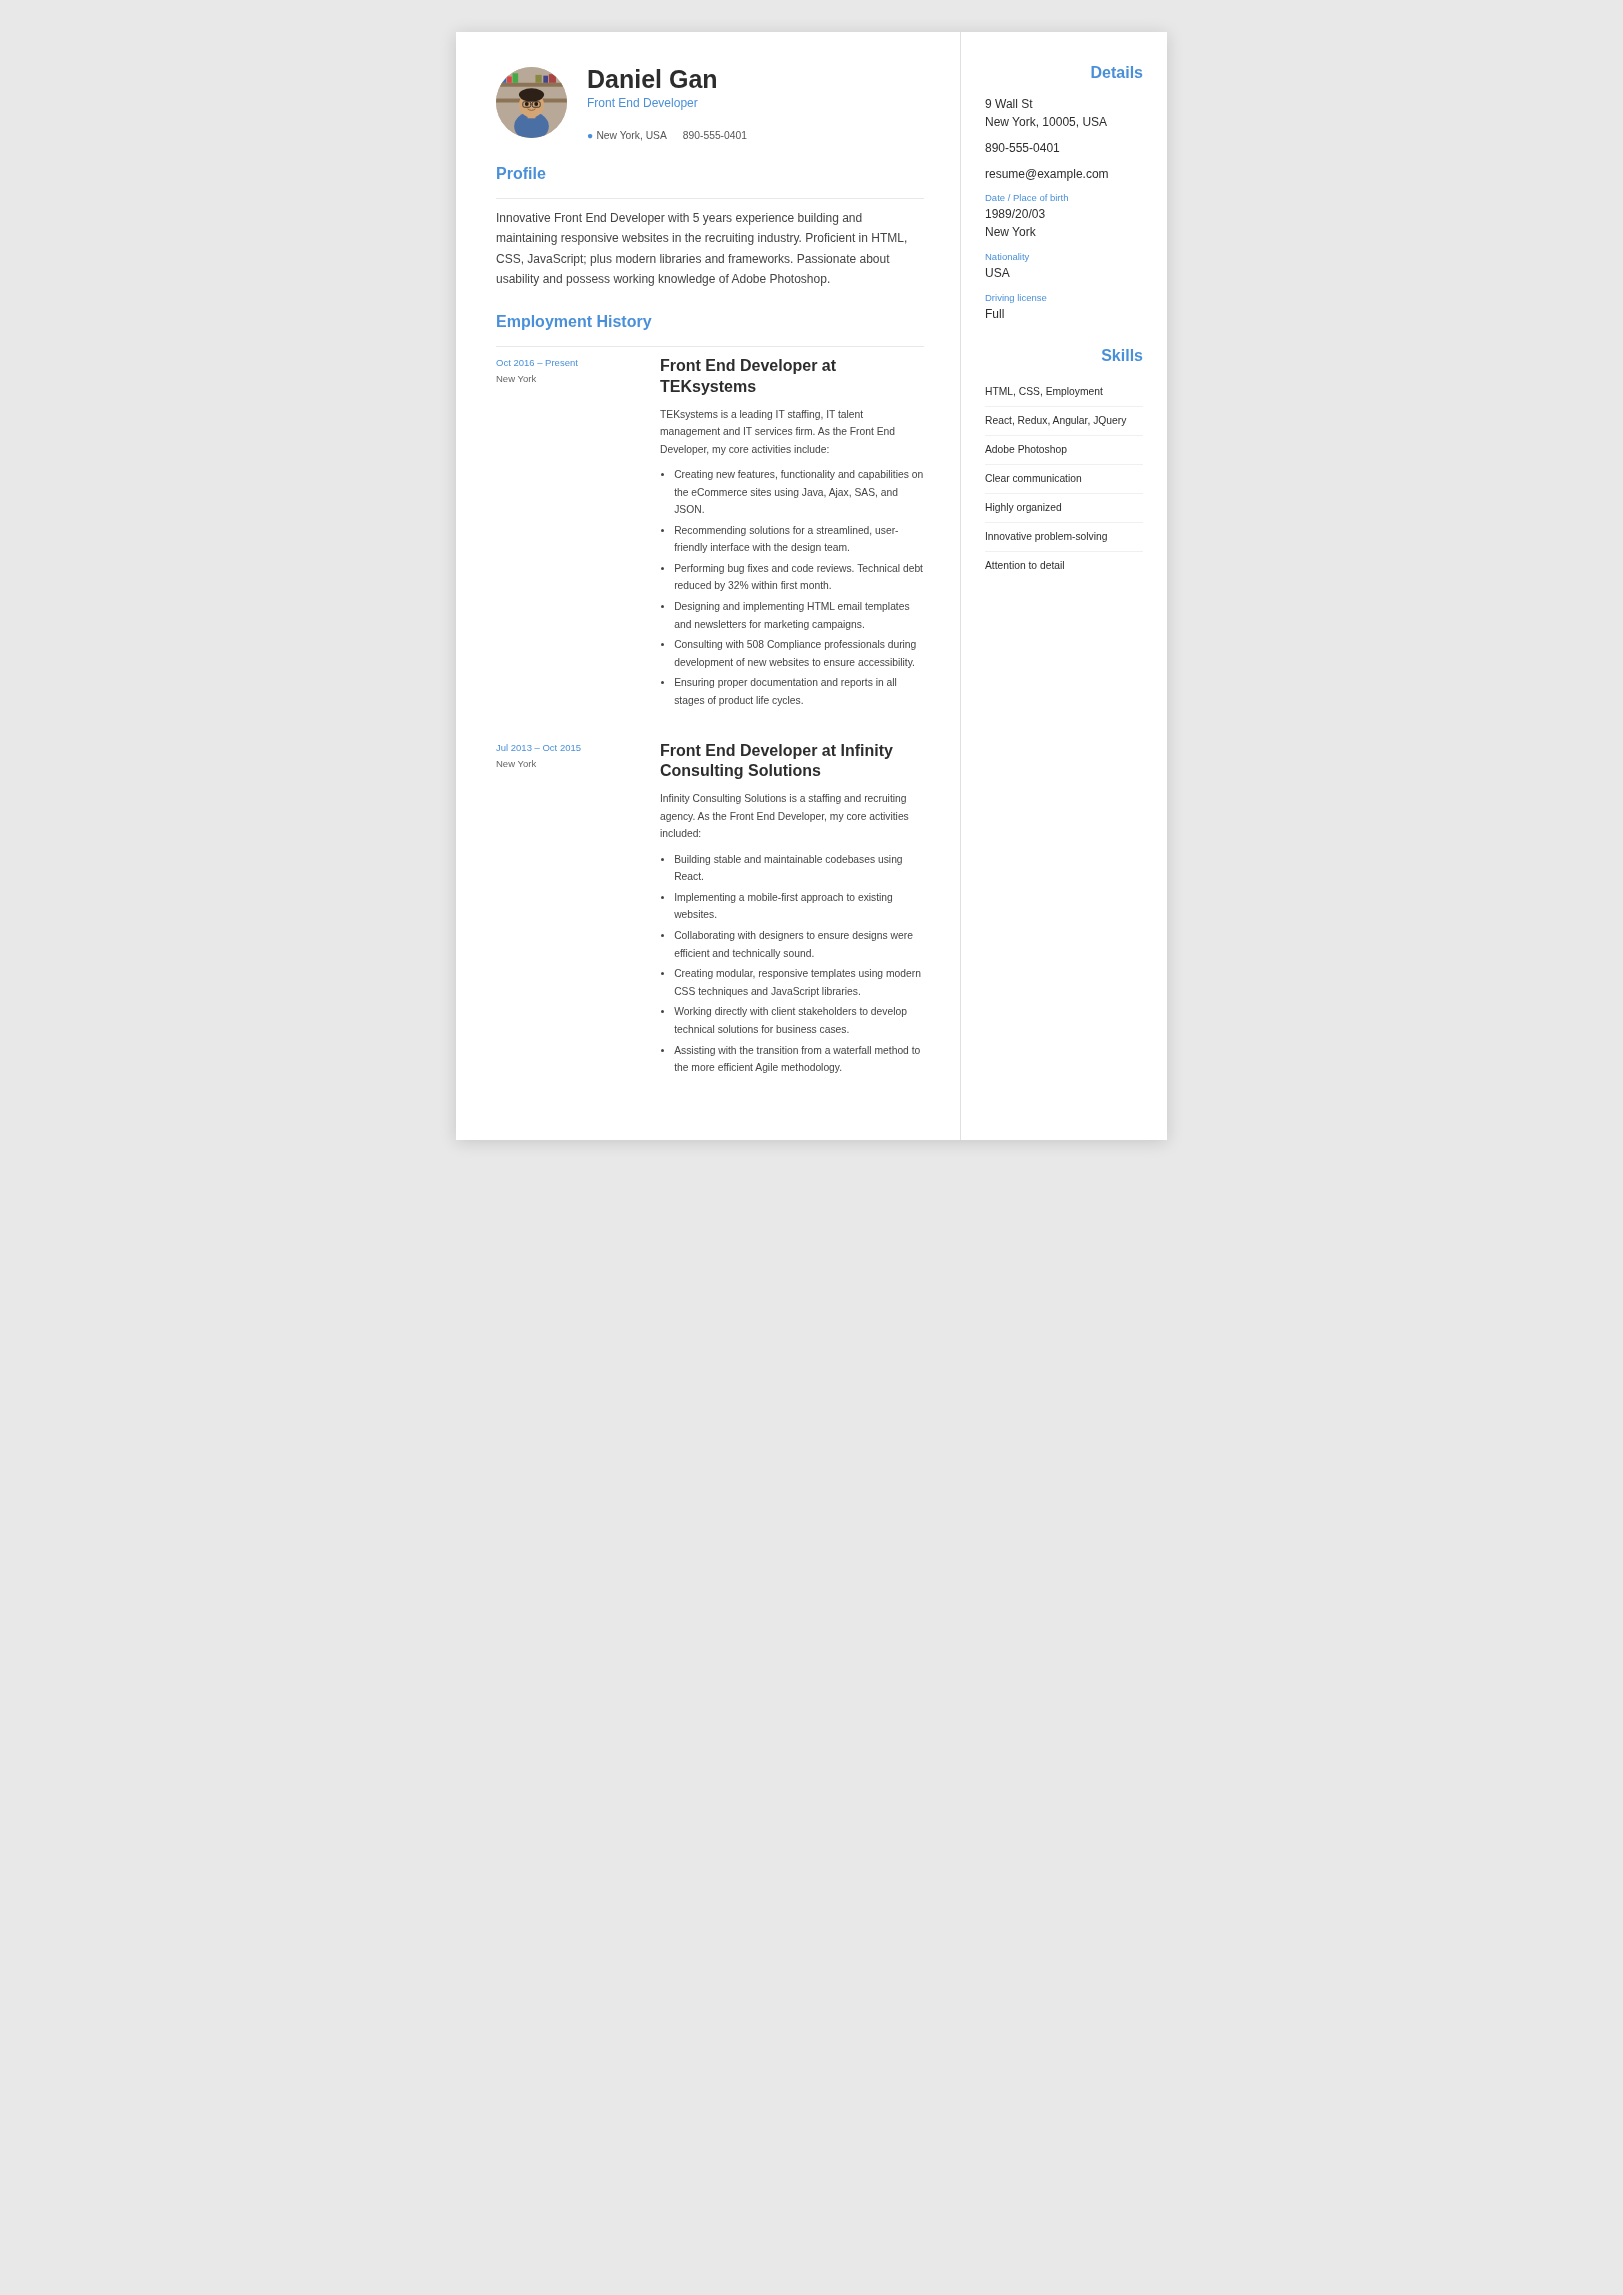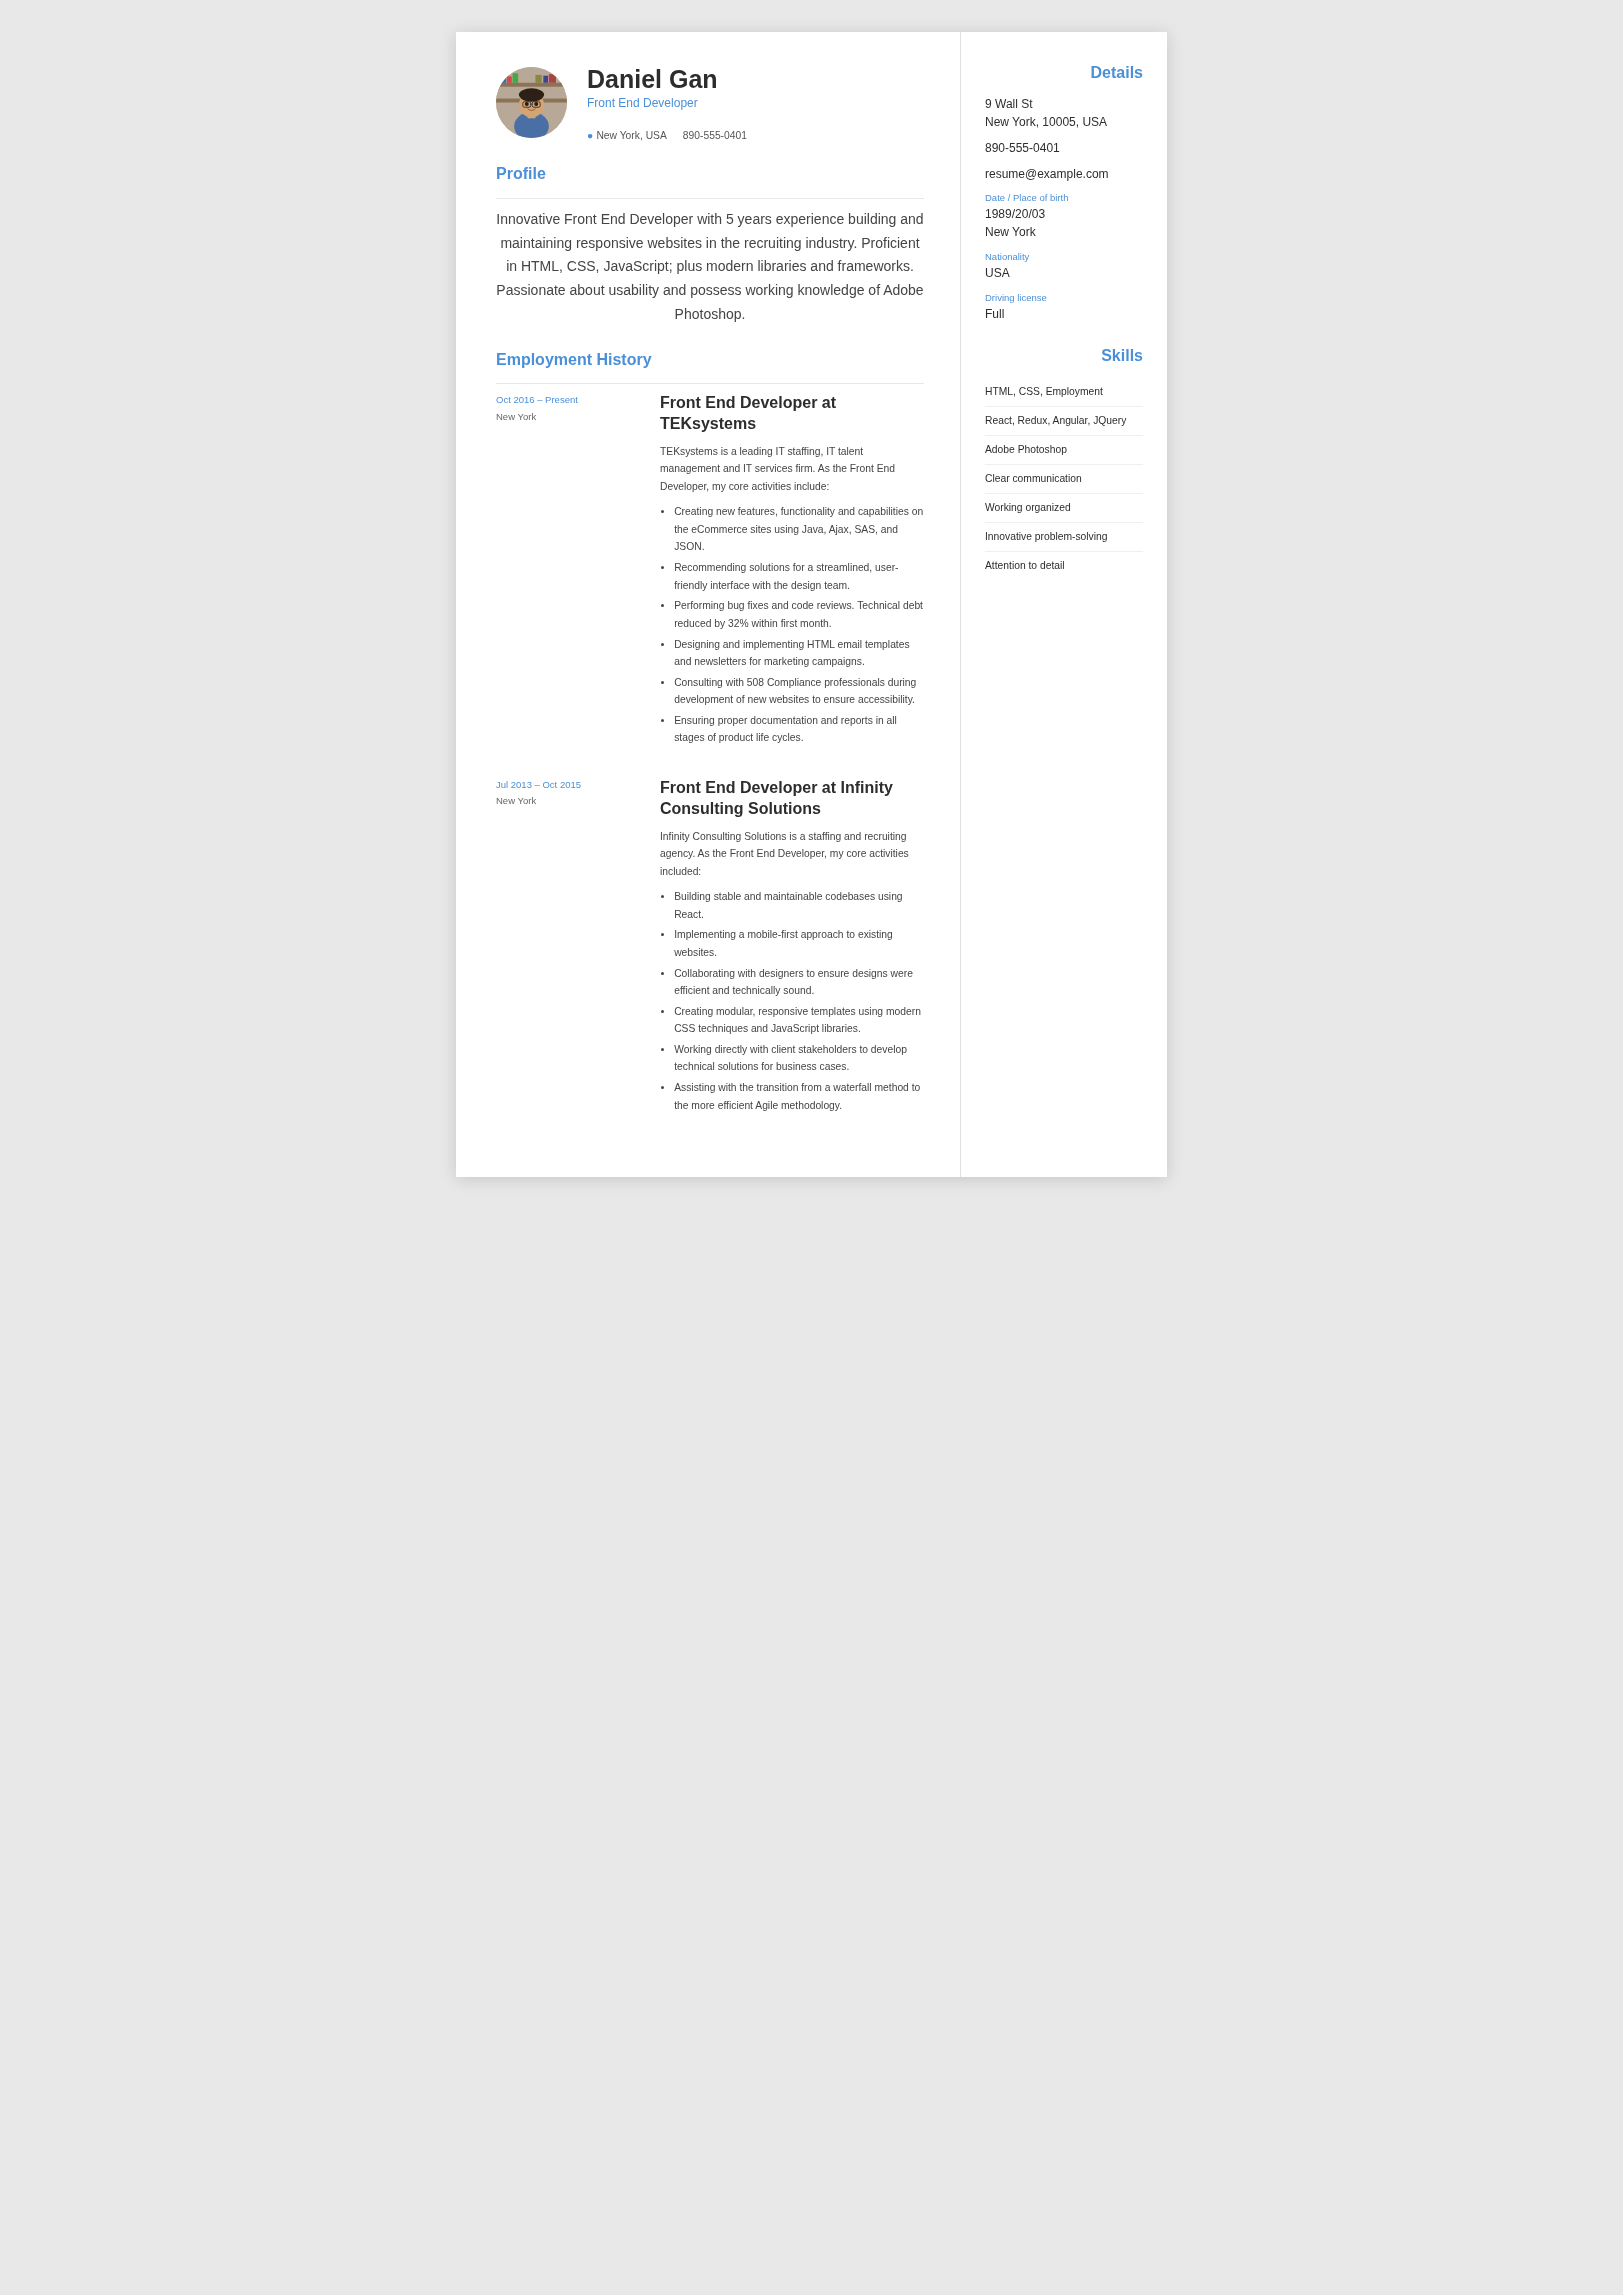--- a/index.html
+++ b/index.html
@@ -89,10 +89,9 @@
       padding-bottom: 3.2px;
     }
     .profile-text {
-      font-size: 14px;
+      font-size: 12px;
       color: #444;
       line-height: 1.7;
-      text-align: center;
     }
     
     .job-entry {

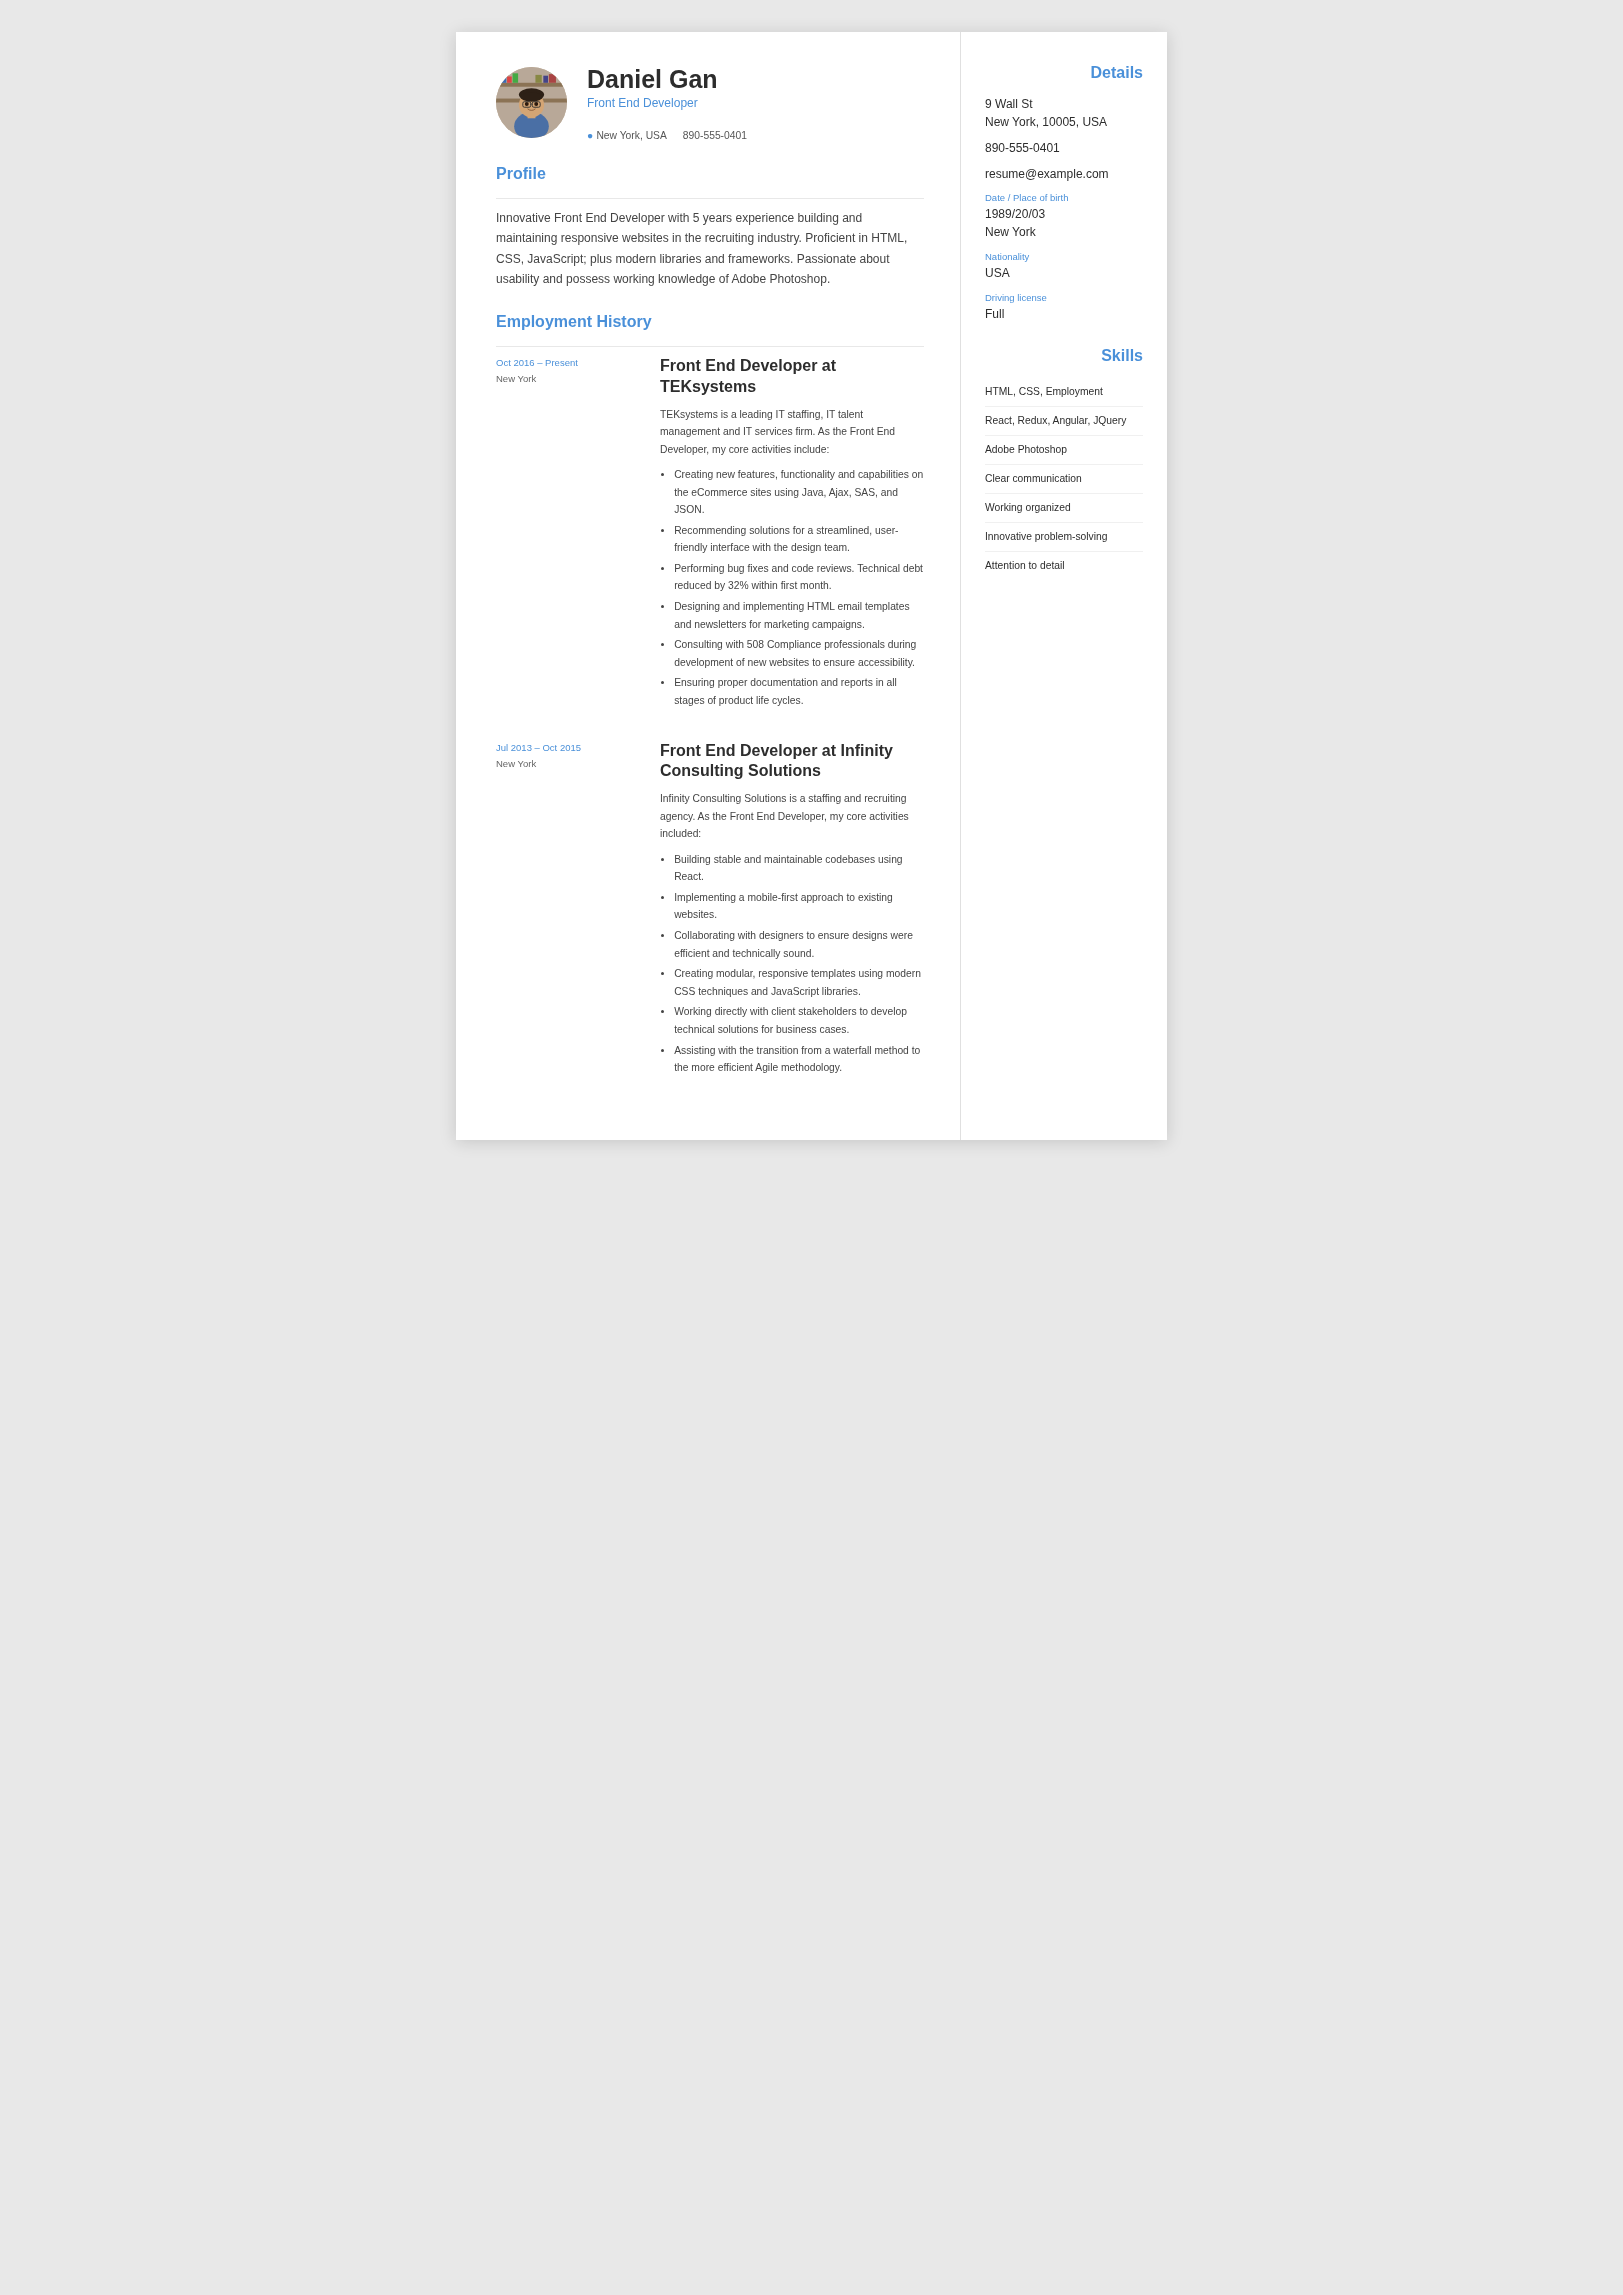--- a/index.html
+++ b/index.html
@@ -333,7 +333,7 @@
         <div class="skill-item">React, Redux, Angular, JQuery</div>
         <div class="skill-item">Adobe Photoshop</div>
         <div class="skill-item">Clear communication</div>
-        <div class="skill-item">Working organized</div>
+        <div class="skill-item">Highly organized</div>
         <div class="skill-item">Innovative problem-solving</div>
         <div class="skill-item">Attention to detail</div>
       </div>

